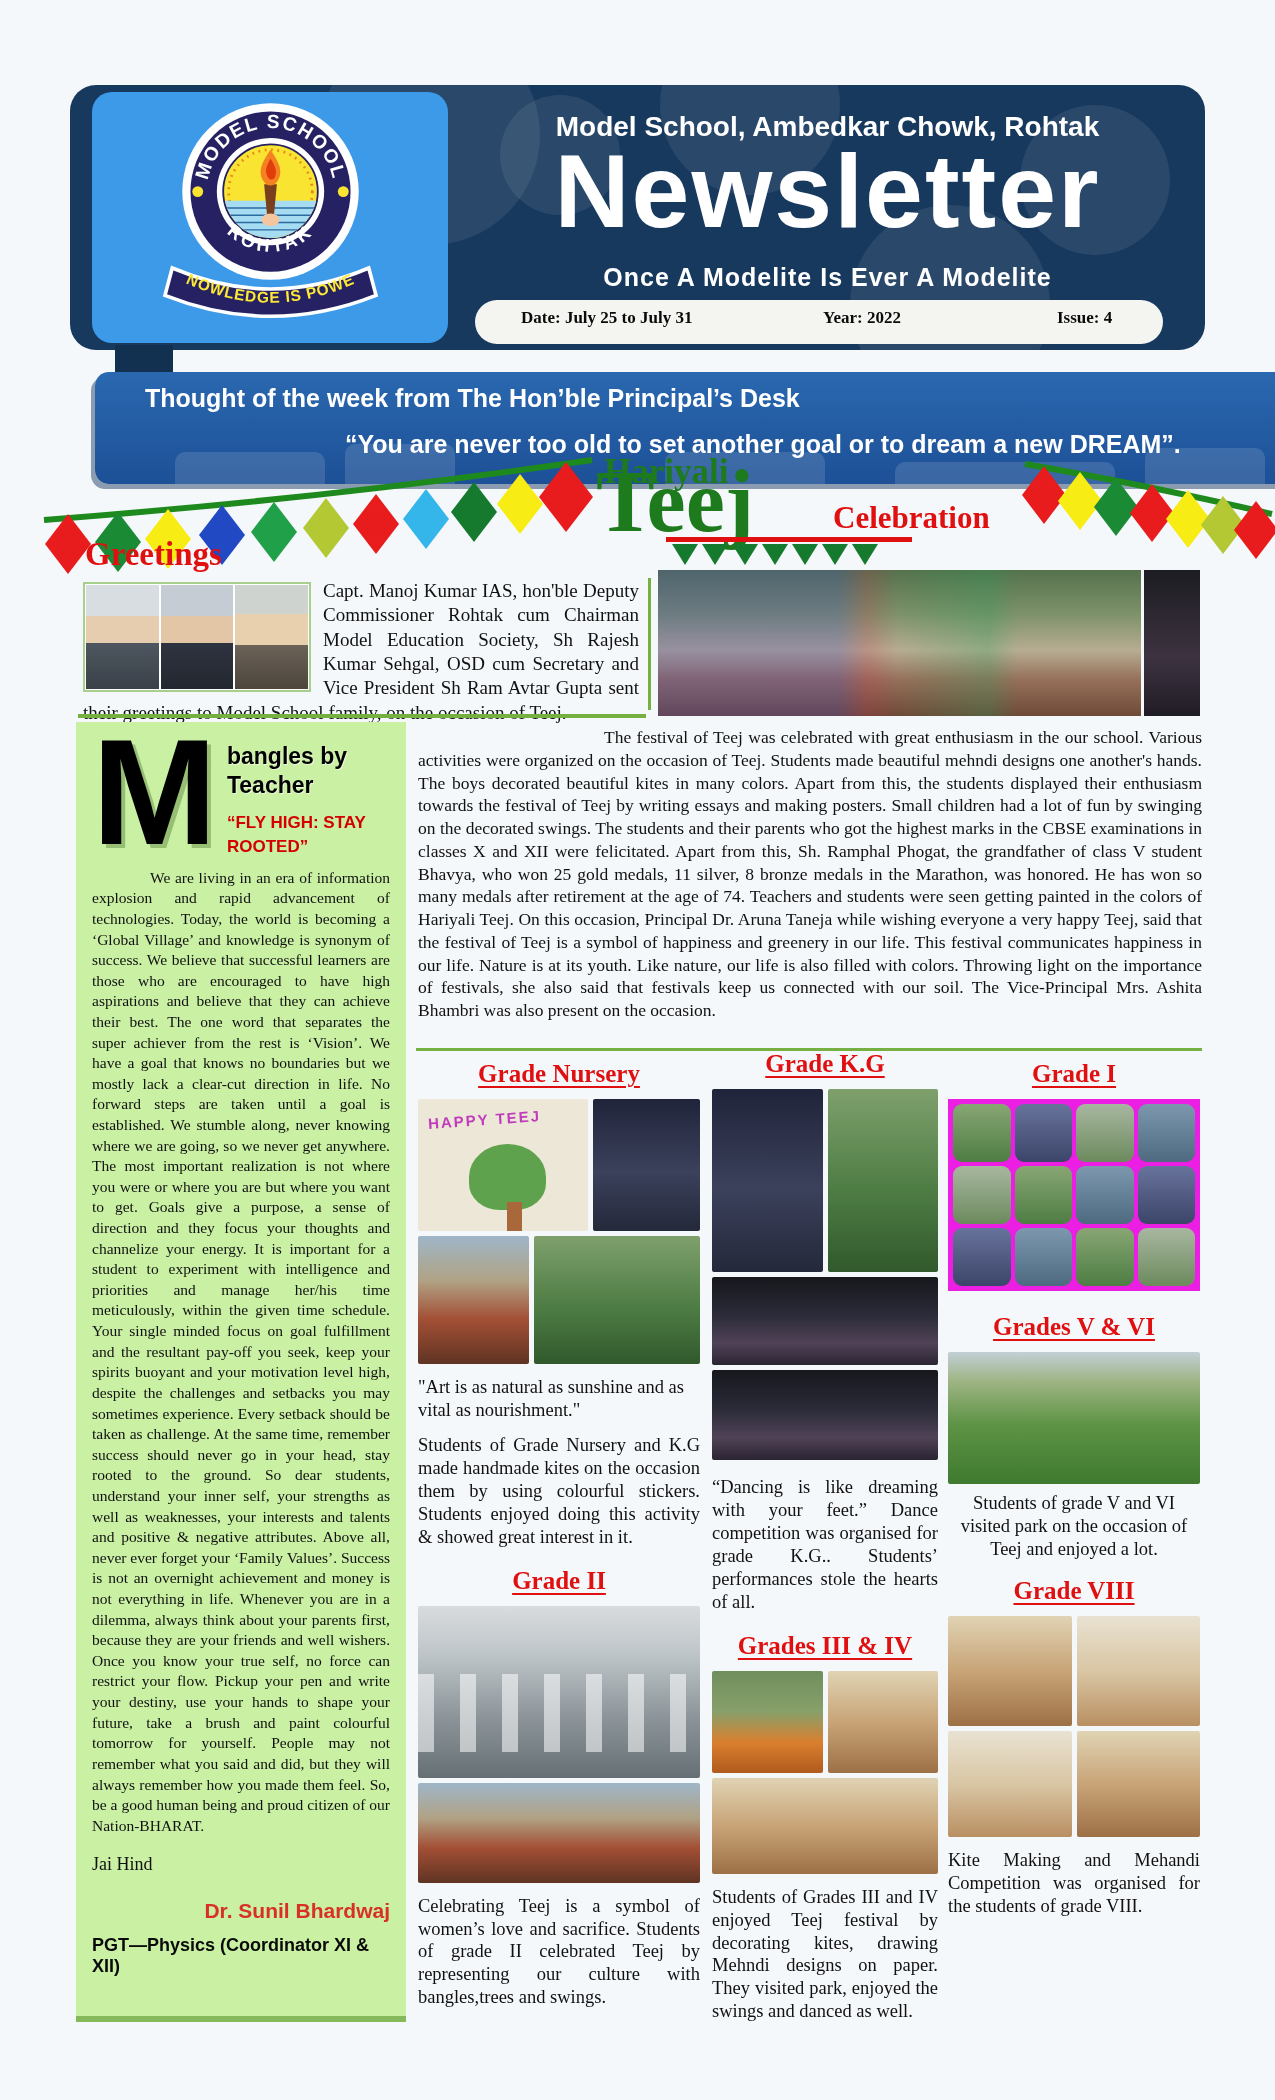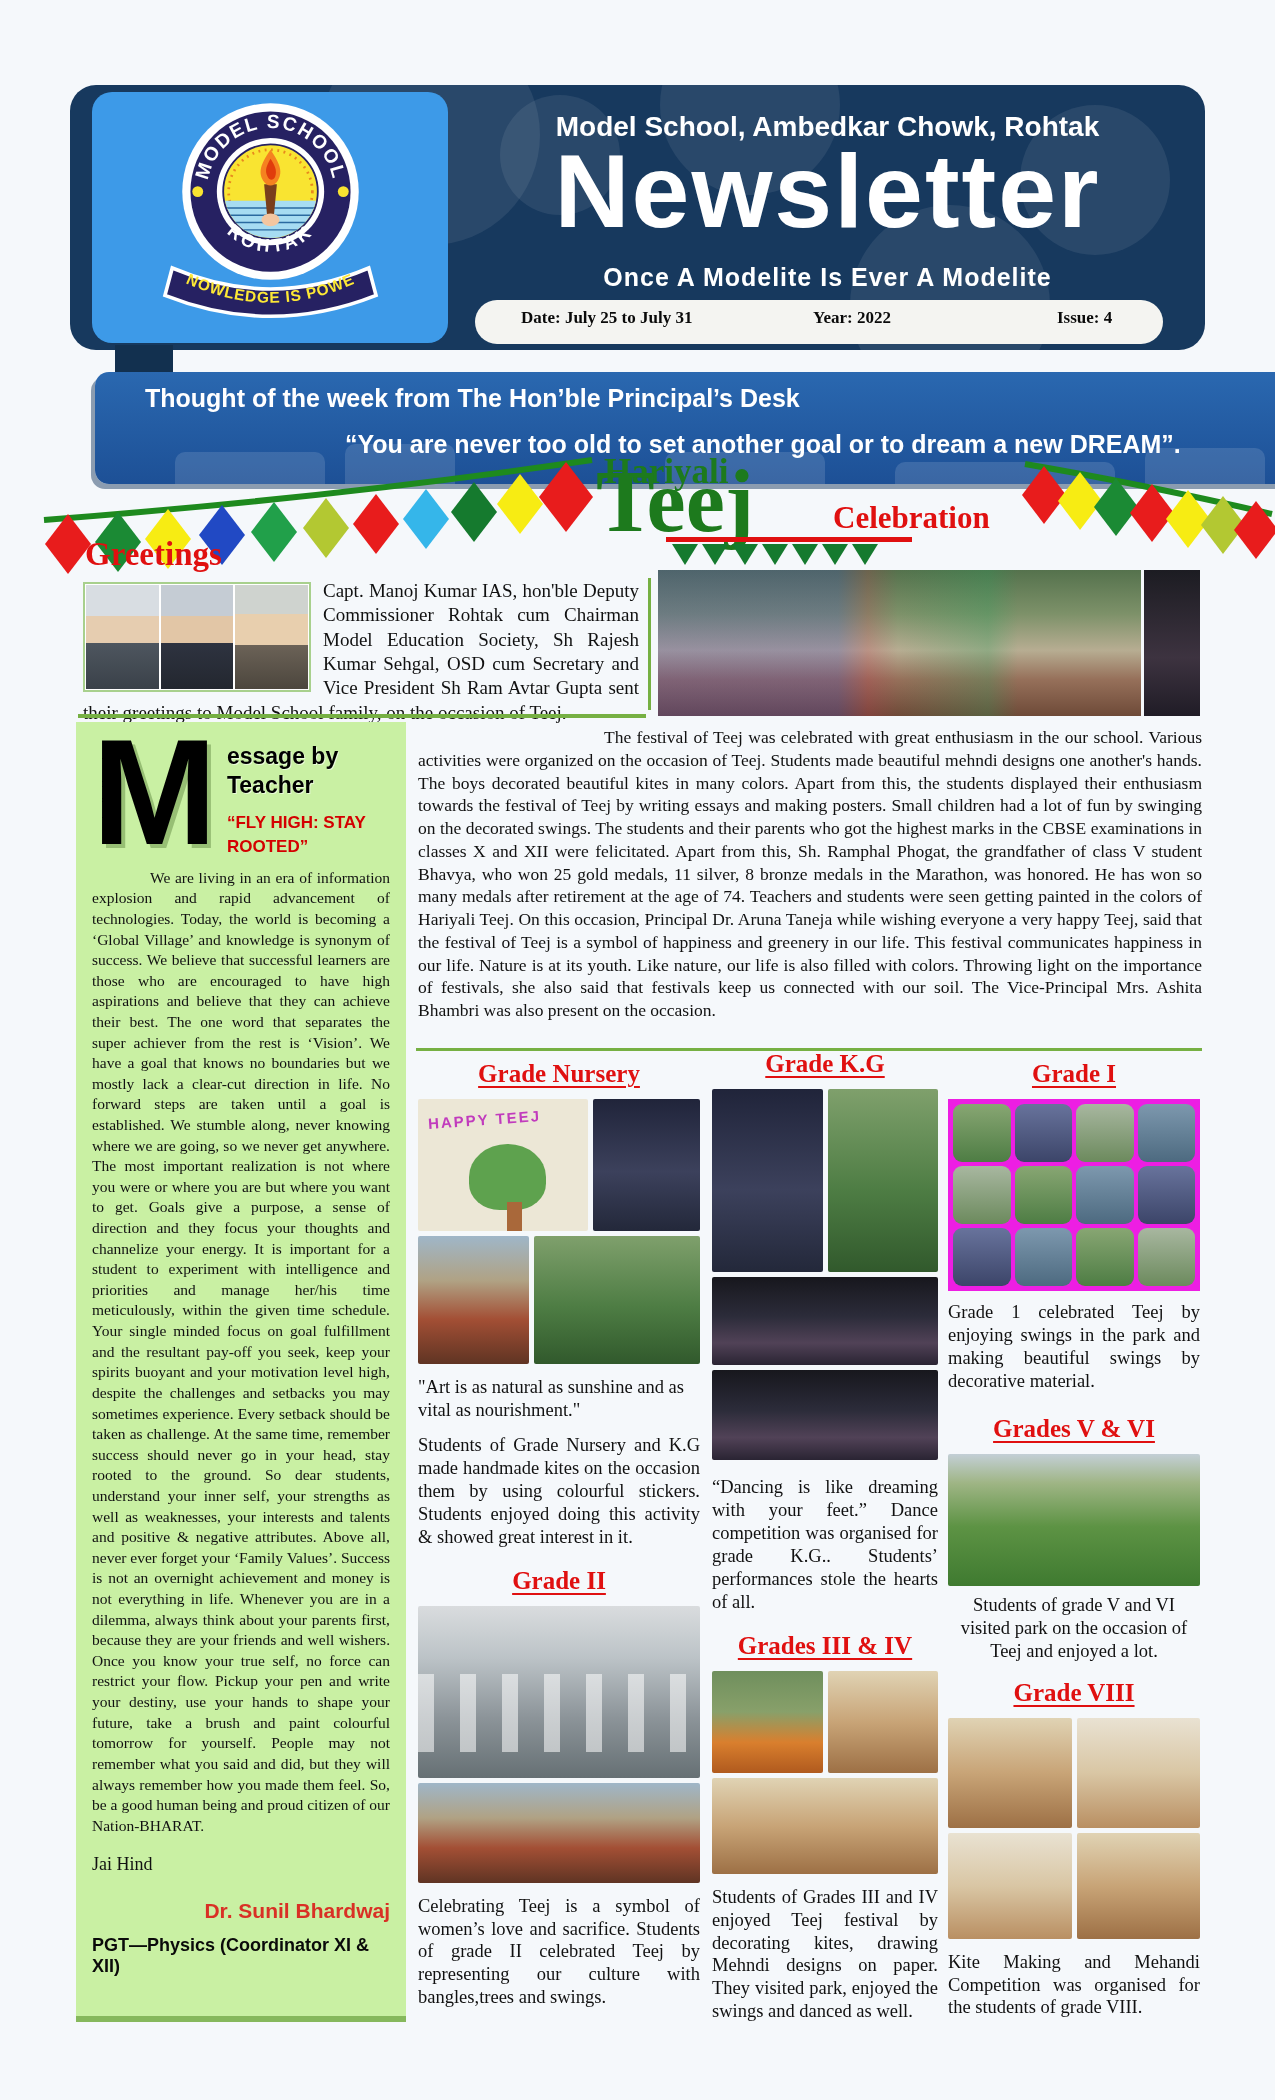--- a/index.html
+++ b/index.html
@@ -23,7 +23,7 @@
   .date-bar{position:absolute;left:405px;top:215px;width:688px;height:44px;background:#f4f4f1;border-radius:22px;
             font-family:"Liberation Serif",serif;font-weight:bold;font-size:17px;color:#0a0a0a;}
   .date-bar span{position:absolute;top:8px;white-space:nowrap;}
-  .db-date{left:46px;} .db-year{left:338px;} .db-issue{left:582px;}
+  .db-date{left:46px;} .db-year{left:348px;} .db-issue{left:582px;}
   
   .hdr-notch{position:absolute;left:115px;top:345px;width:58px;height:52px;background:#12304f;}
   .thought{position:absolute;left:95px;top:372px;width:1253px;height:112px;border-radius:14px;

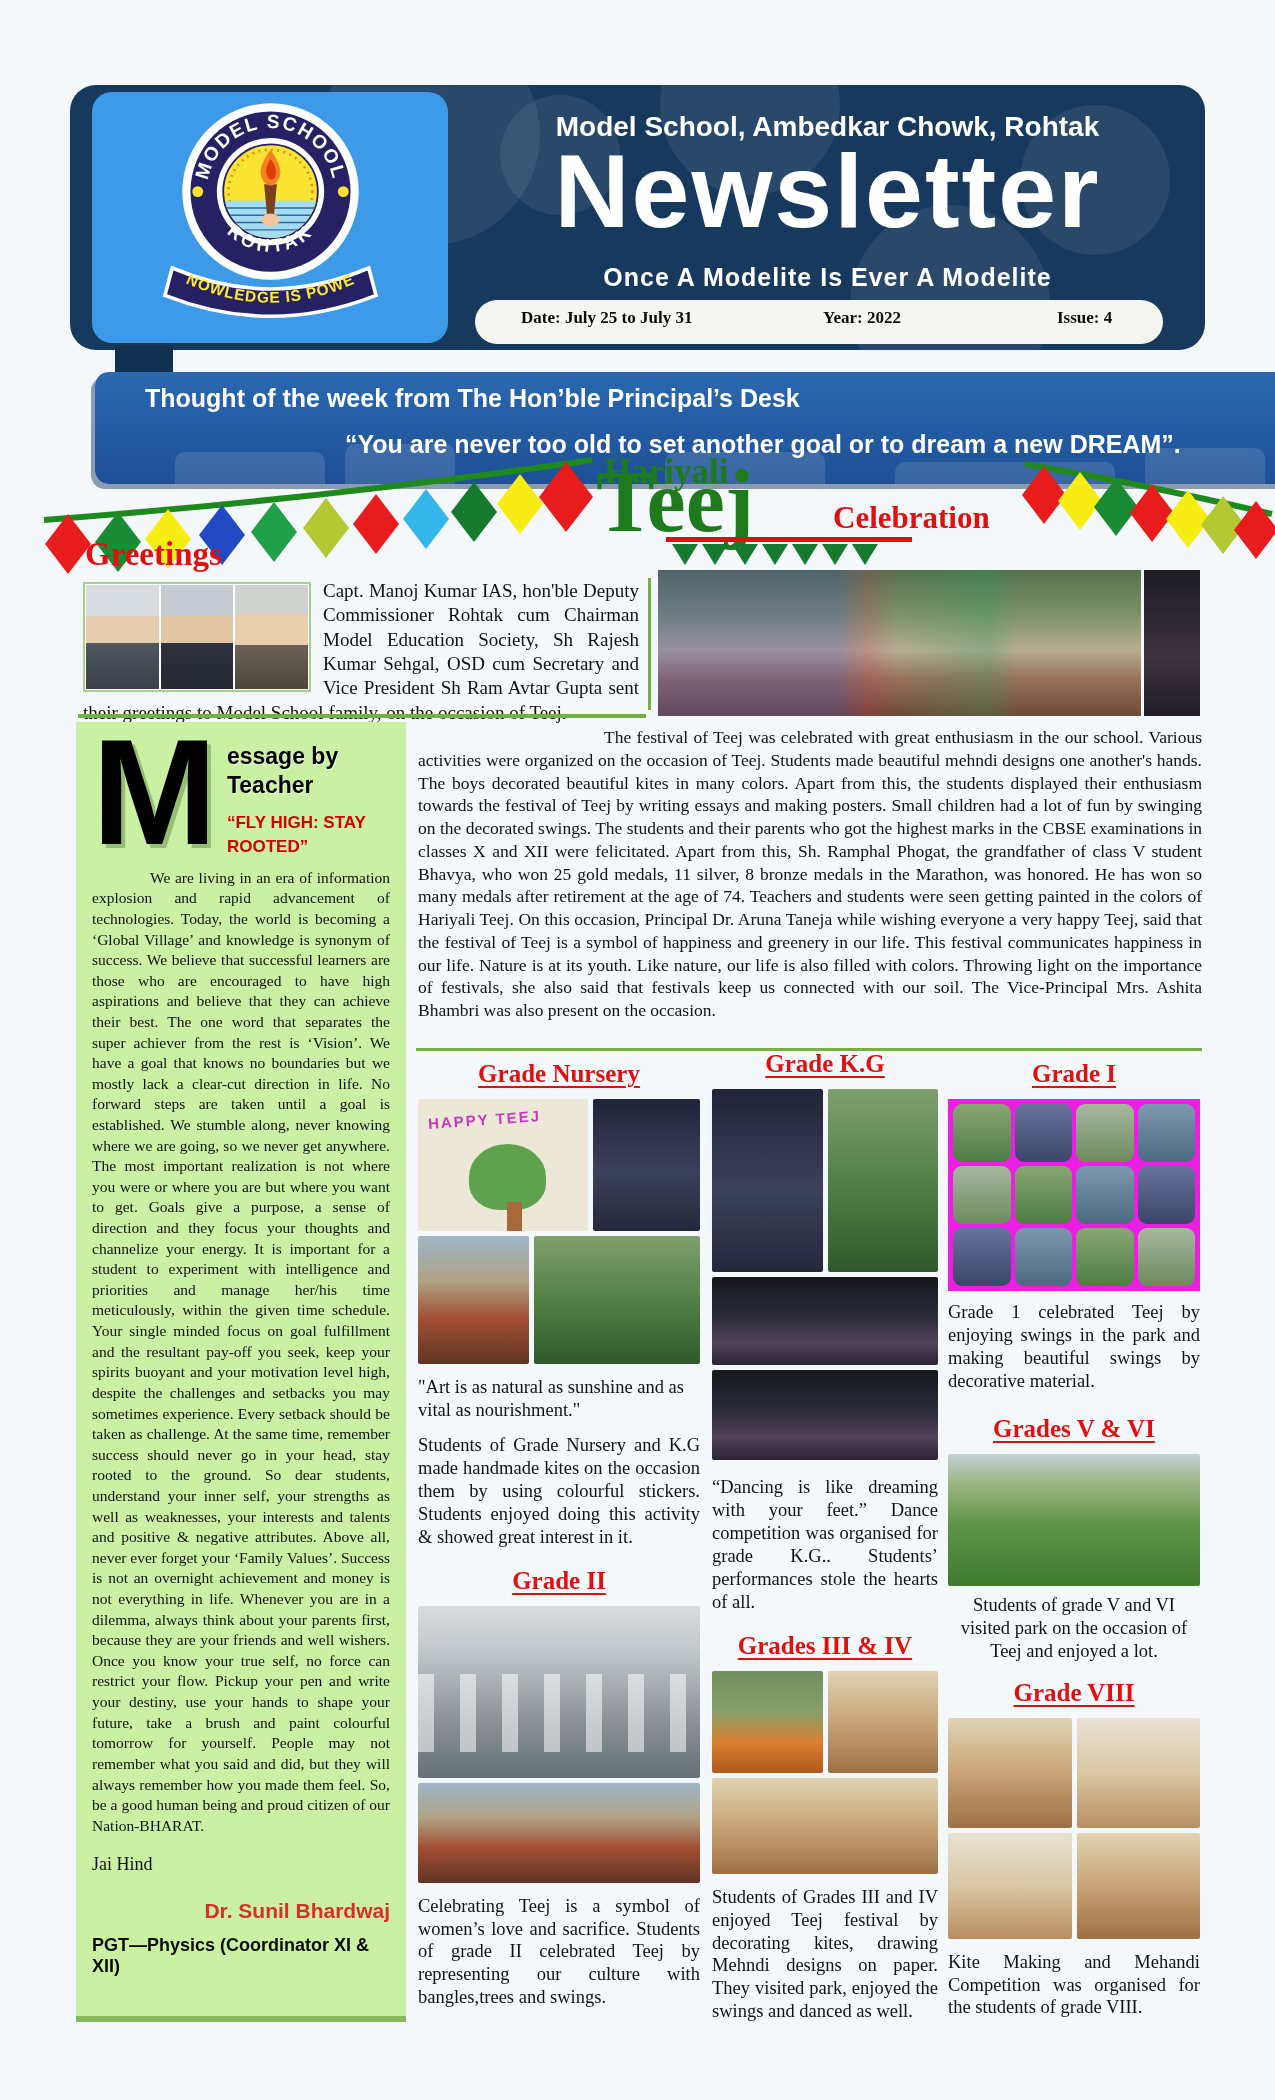--- a/index.html
+++ b/index.html
@@ -249,7 +249,7 @@
     <div class="msg-head">
       <span class="msg-M">M</span>
       <div class="msg-head-right">
-        <div class="mh">essage by</div>
+        <div class="mh">bangles by</div>
         <div class="mh">Teacher</div>
         <div class="ms first">“FLY HIGH: STAY</div>
         <div class="ms">ROOTED”</div>

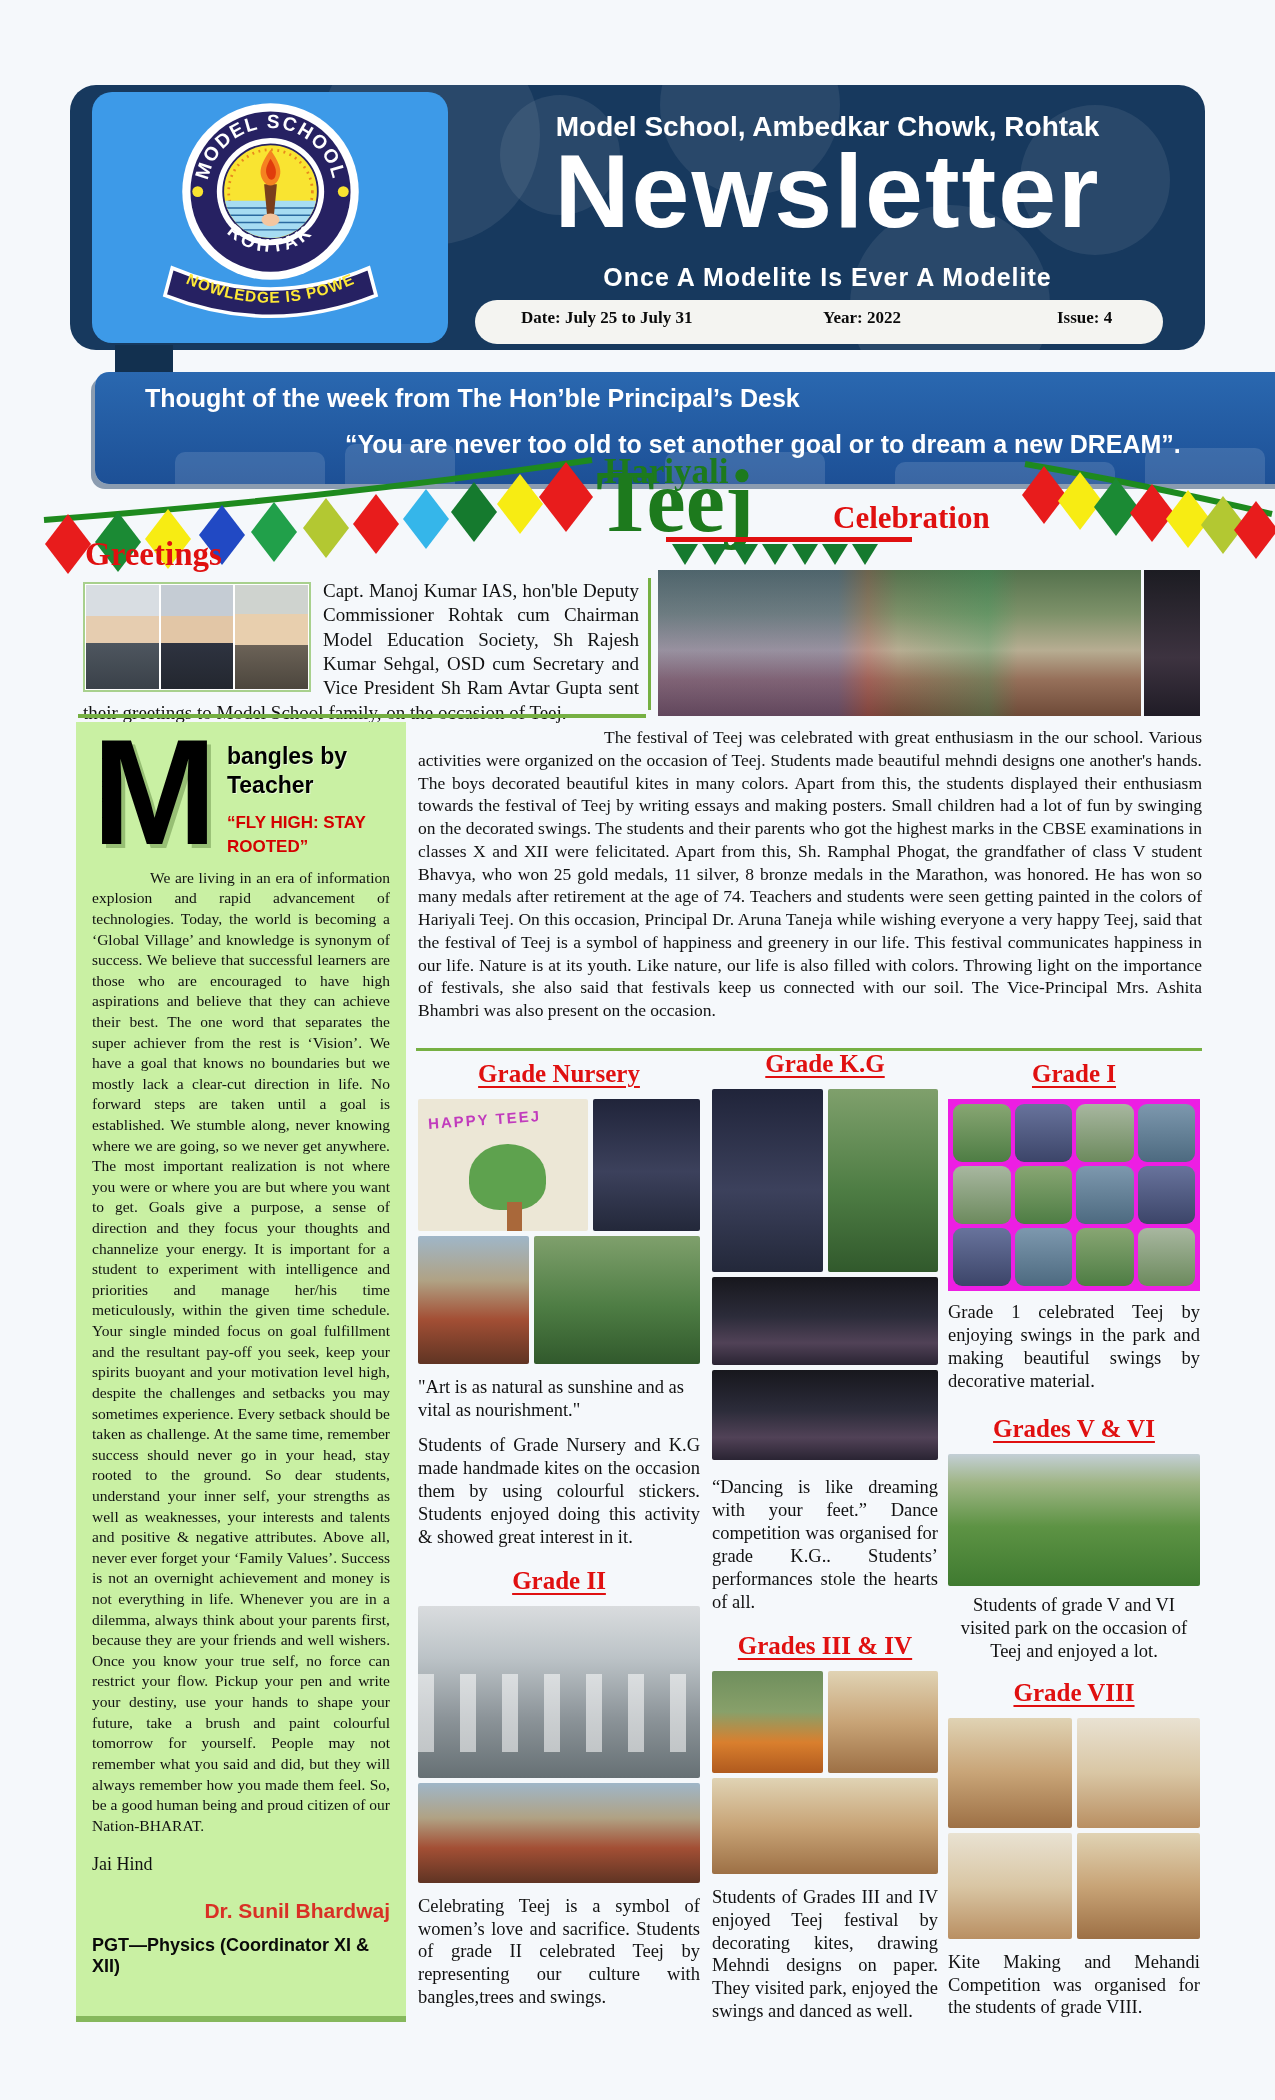--- a/index.html
+++ b/index.html
@@ -320,7 +320,6 @@
       <div class="cc cc1"></div>
       <div class="cc cc3"></div>
     </div>
-    <p class="cap just" style="margin-top:10px;">Grade 1 celebrated Teej by enjoying swings in the park and making beautiful swings by decorative material.</p>
     <h3 class="gh mt" style="margin-top:20px;">Grades V &amp; VI</h3>
     <div class="ph pv-park" style="height:132px;"></div>
     <p class="cap center" style="margin-top:8px;">Students of  grade V and  VI visited park on the occasion of Teej and enjoyed a lot.</p>

